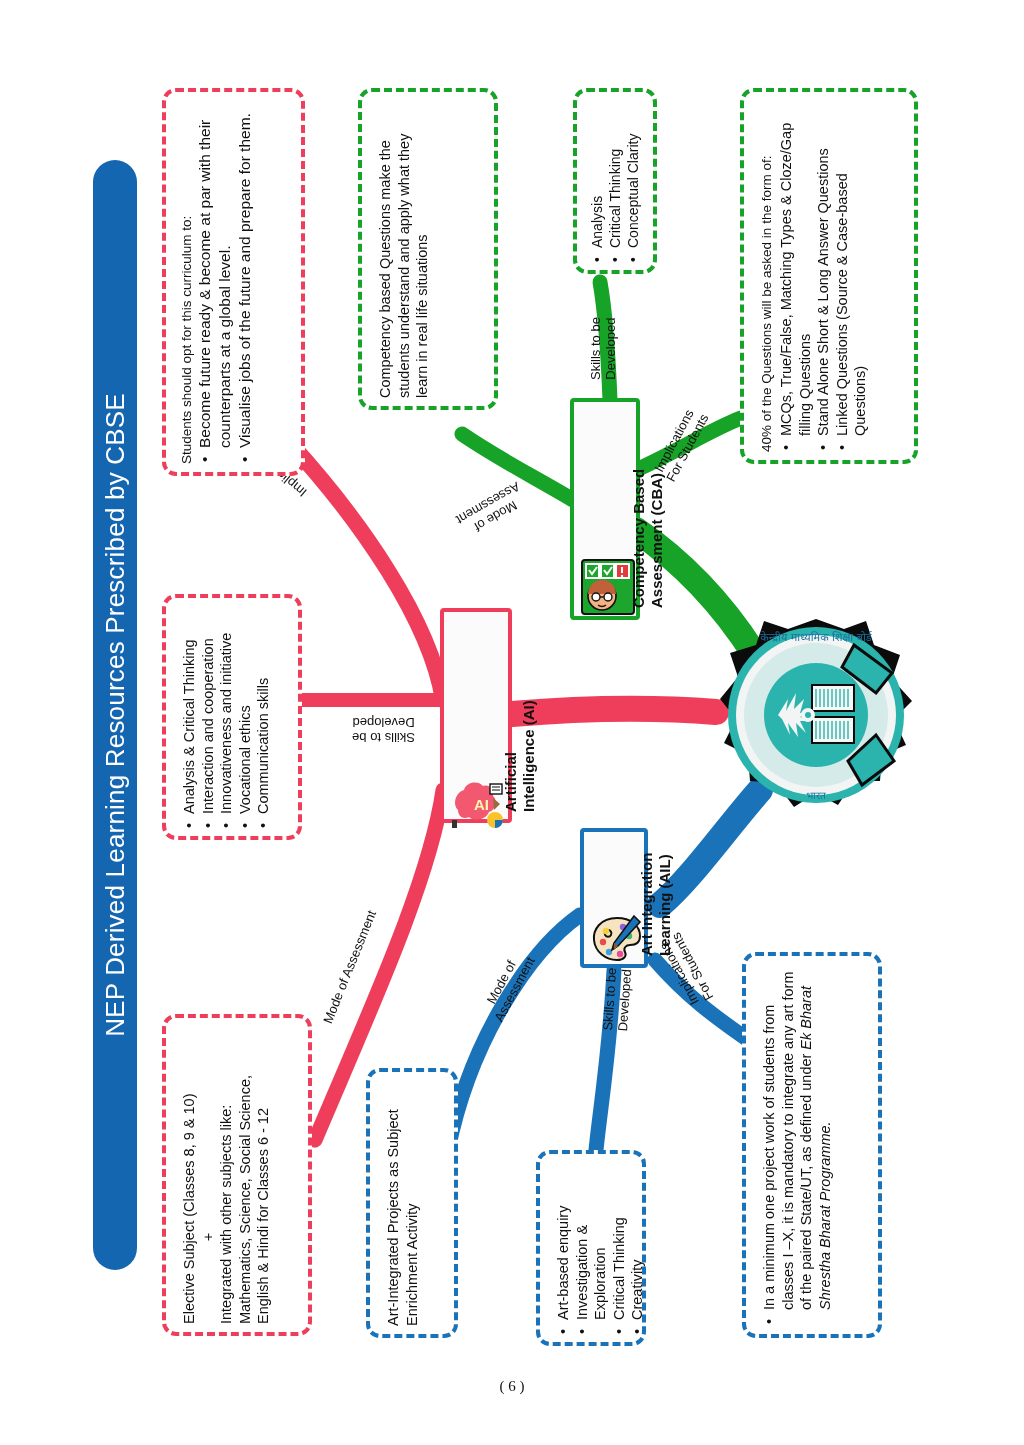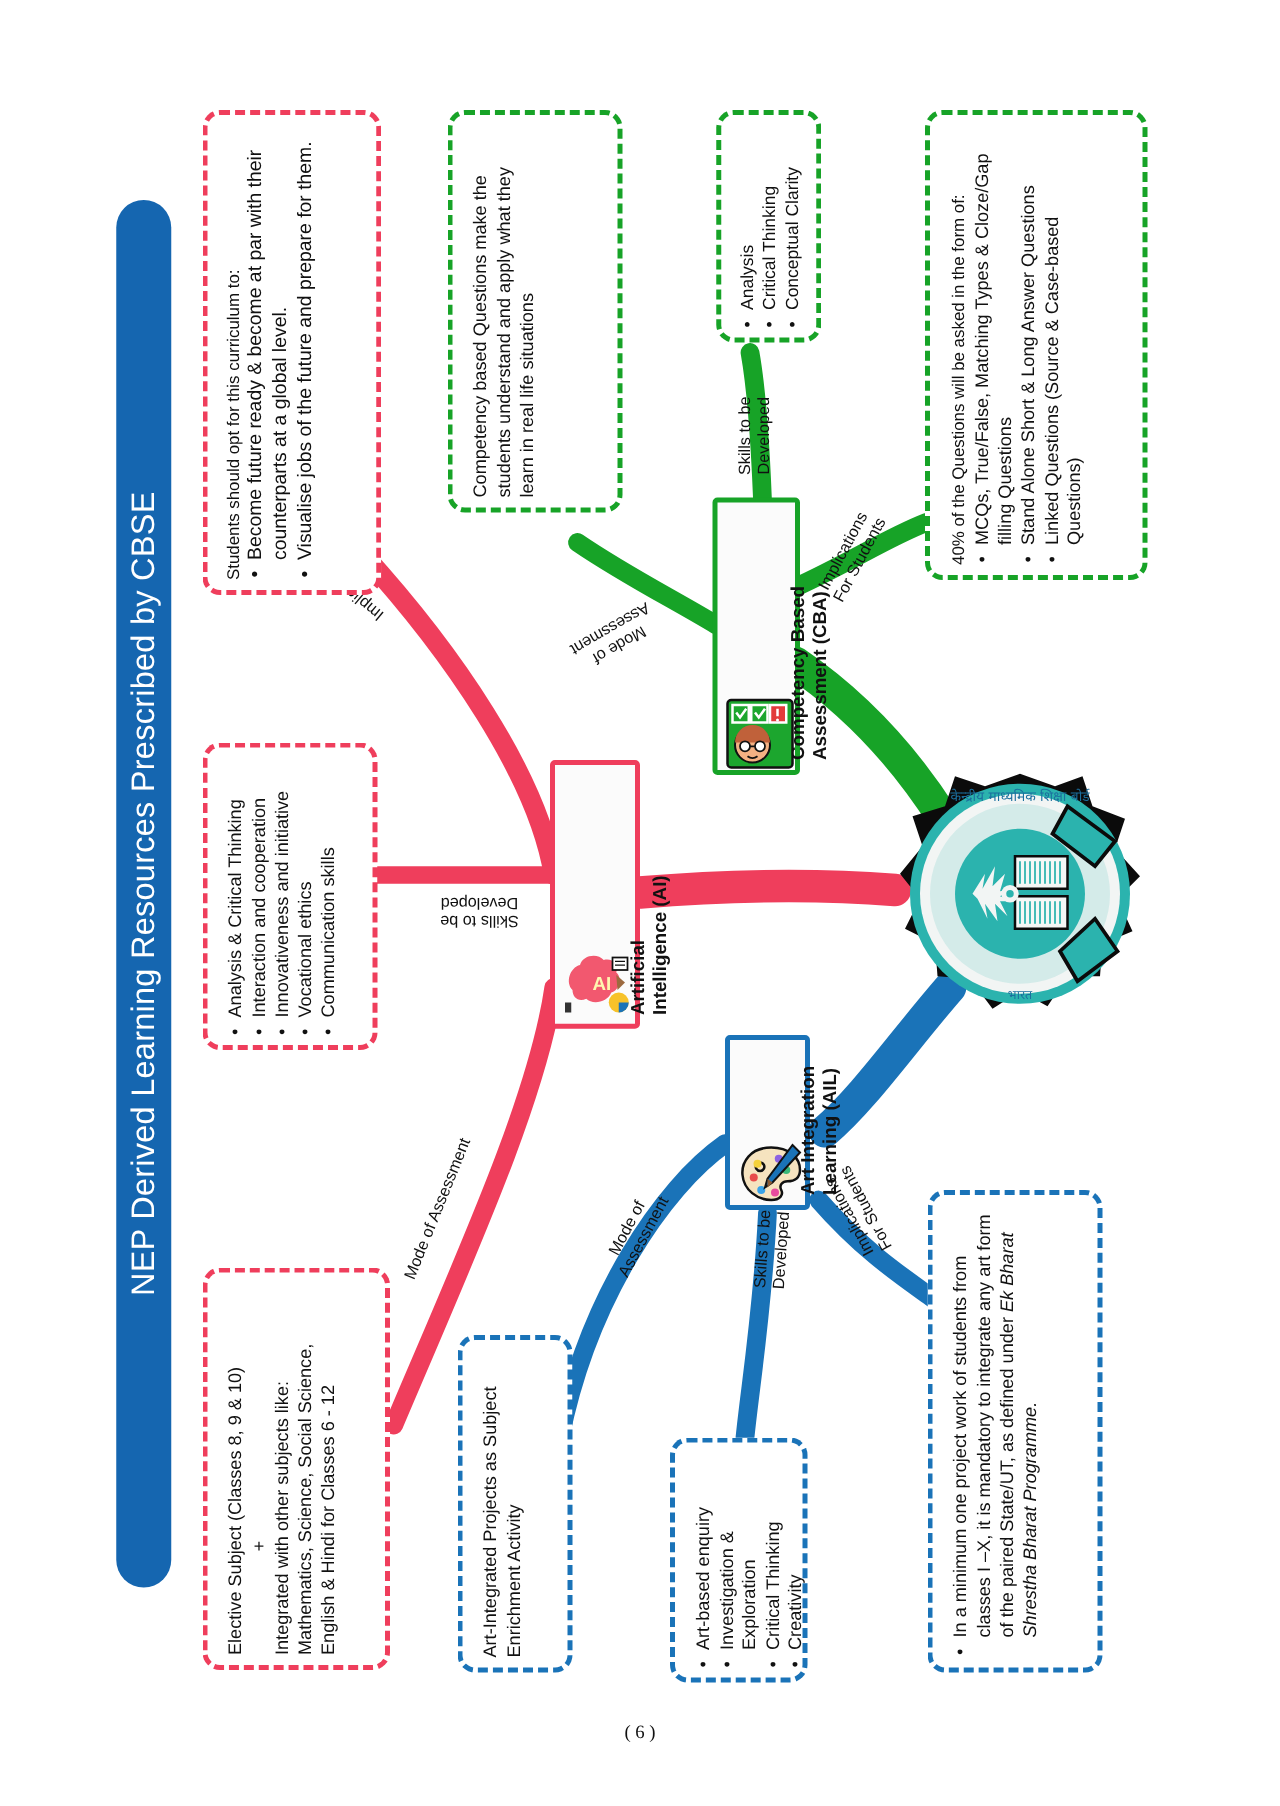--- a/index.html
+++ b/index.html
@@ -144,7 +144,7 @@
     <div class="label" style="left:58px;top:200px;">
       <span>Artificial</span><br><span>Intelligence (AI)</span>
     </div>
-    <div class="icon-wrap" style="left:6px;top:146px;width:58px;height:56px;">
+    <div class="icon-wrap" style="left:6px;top:164px;width:58px;height:56px;">
       <svg width="58" height="56" viewBox="0 0 58 56">
         <path d="M8 34 C2 28 6 16 14 14 C16 6 28 4 33 10 C40 8 45 14 43 20 C48 24 46 34 39 36 C36 44 24 46 19 41 C13 44 8 40 8 34 Z" fill="#f2586f"></path>
         <text x="24" y="34" font-size="15" font-weight="bold" fill="#fff6b0" font-family="'Liberation Sans',sans-serif">AI</text>

